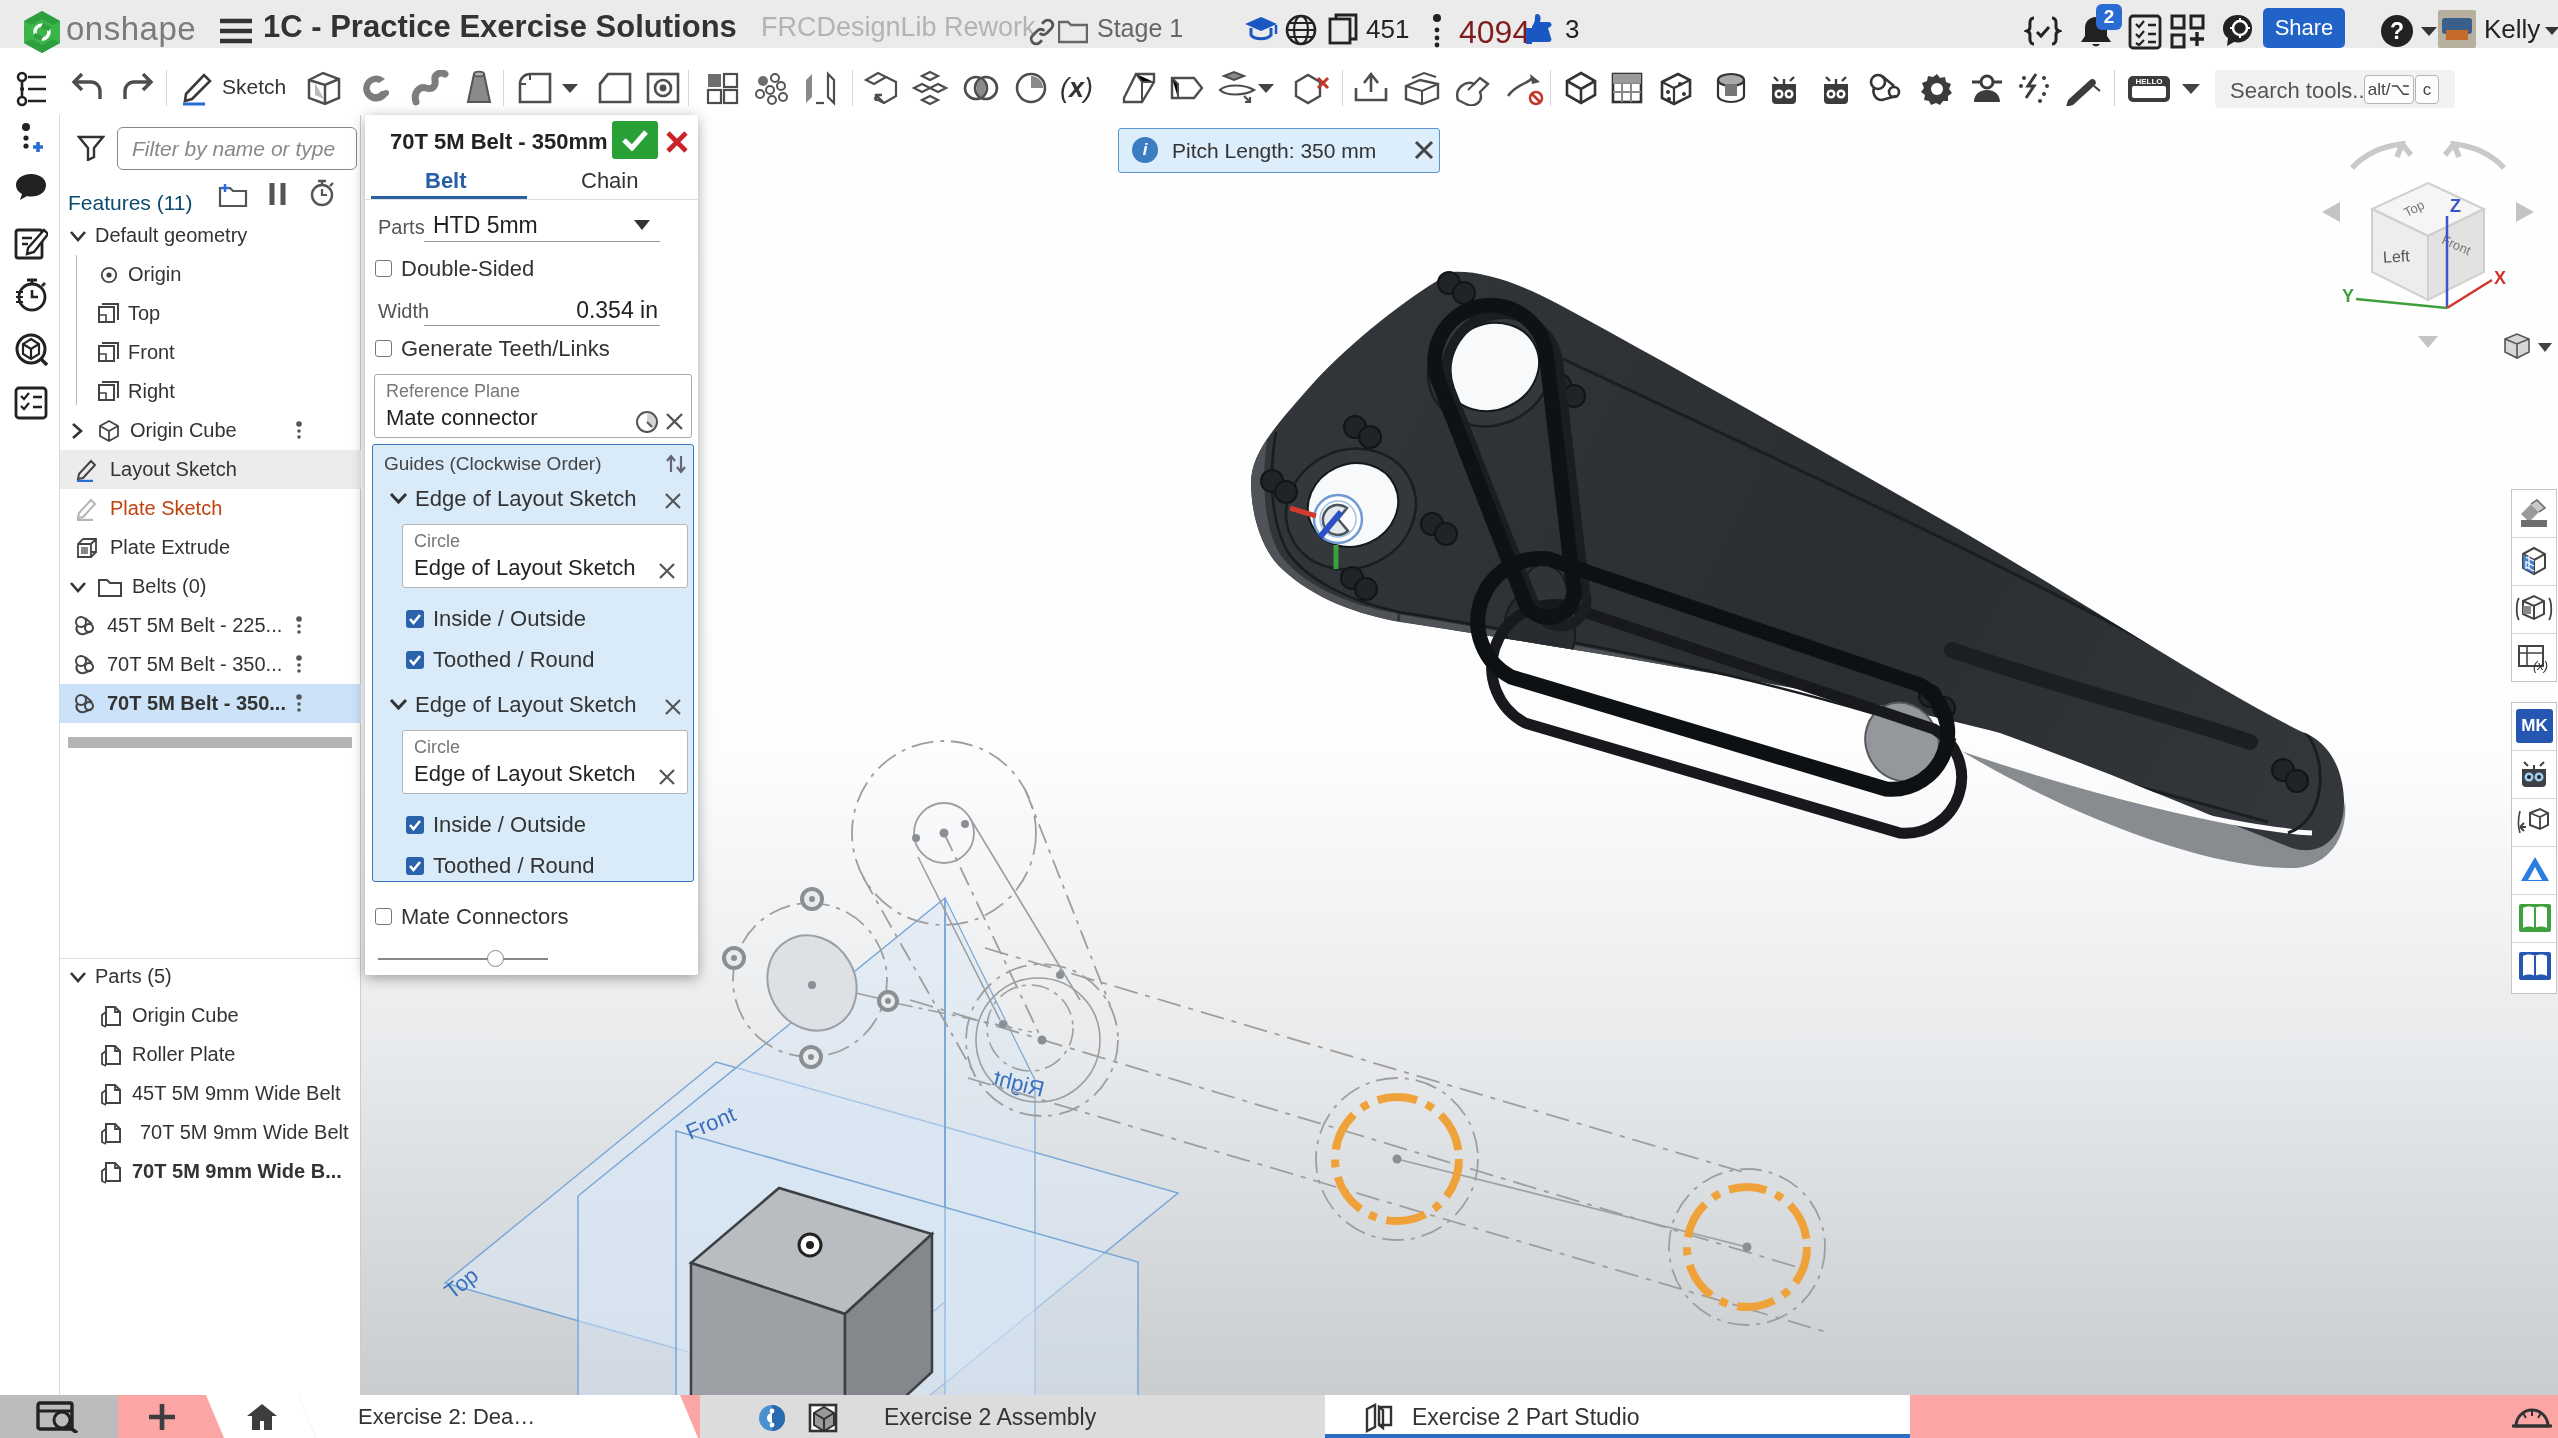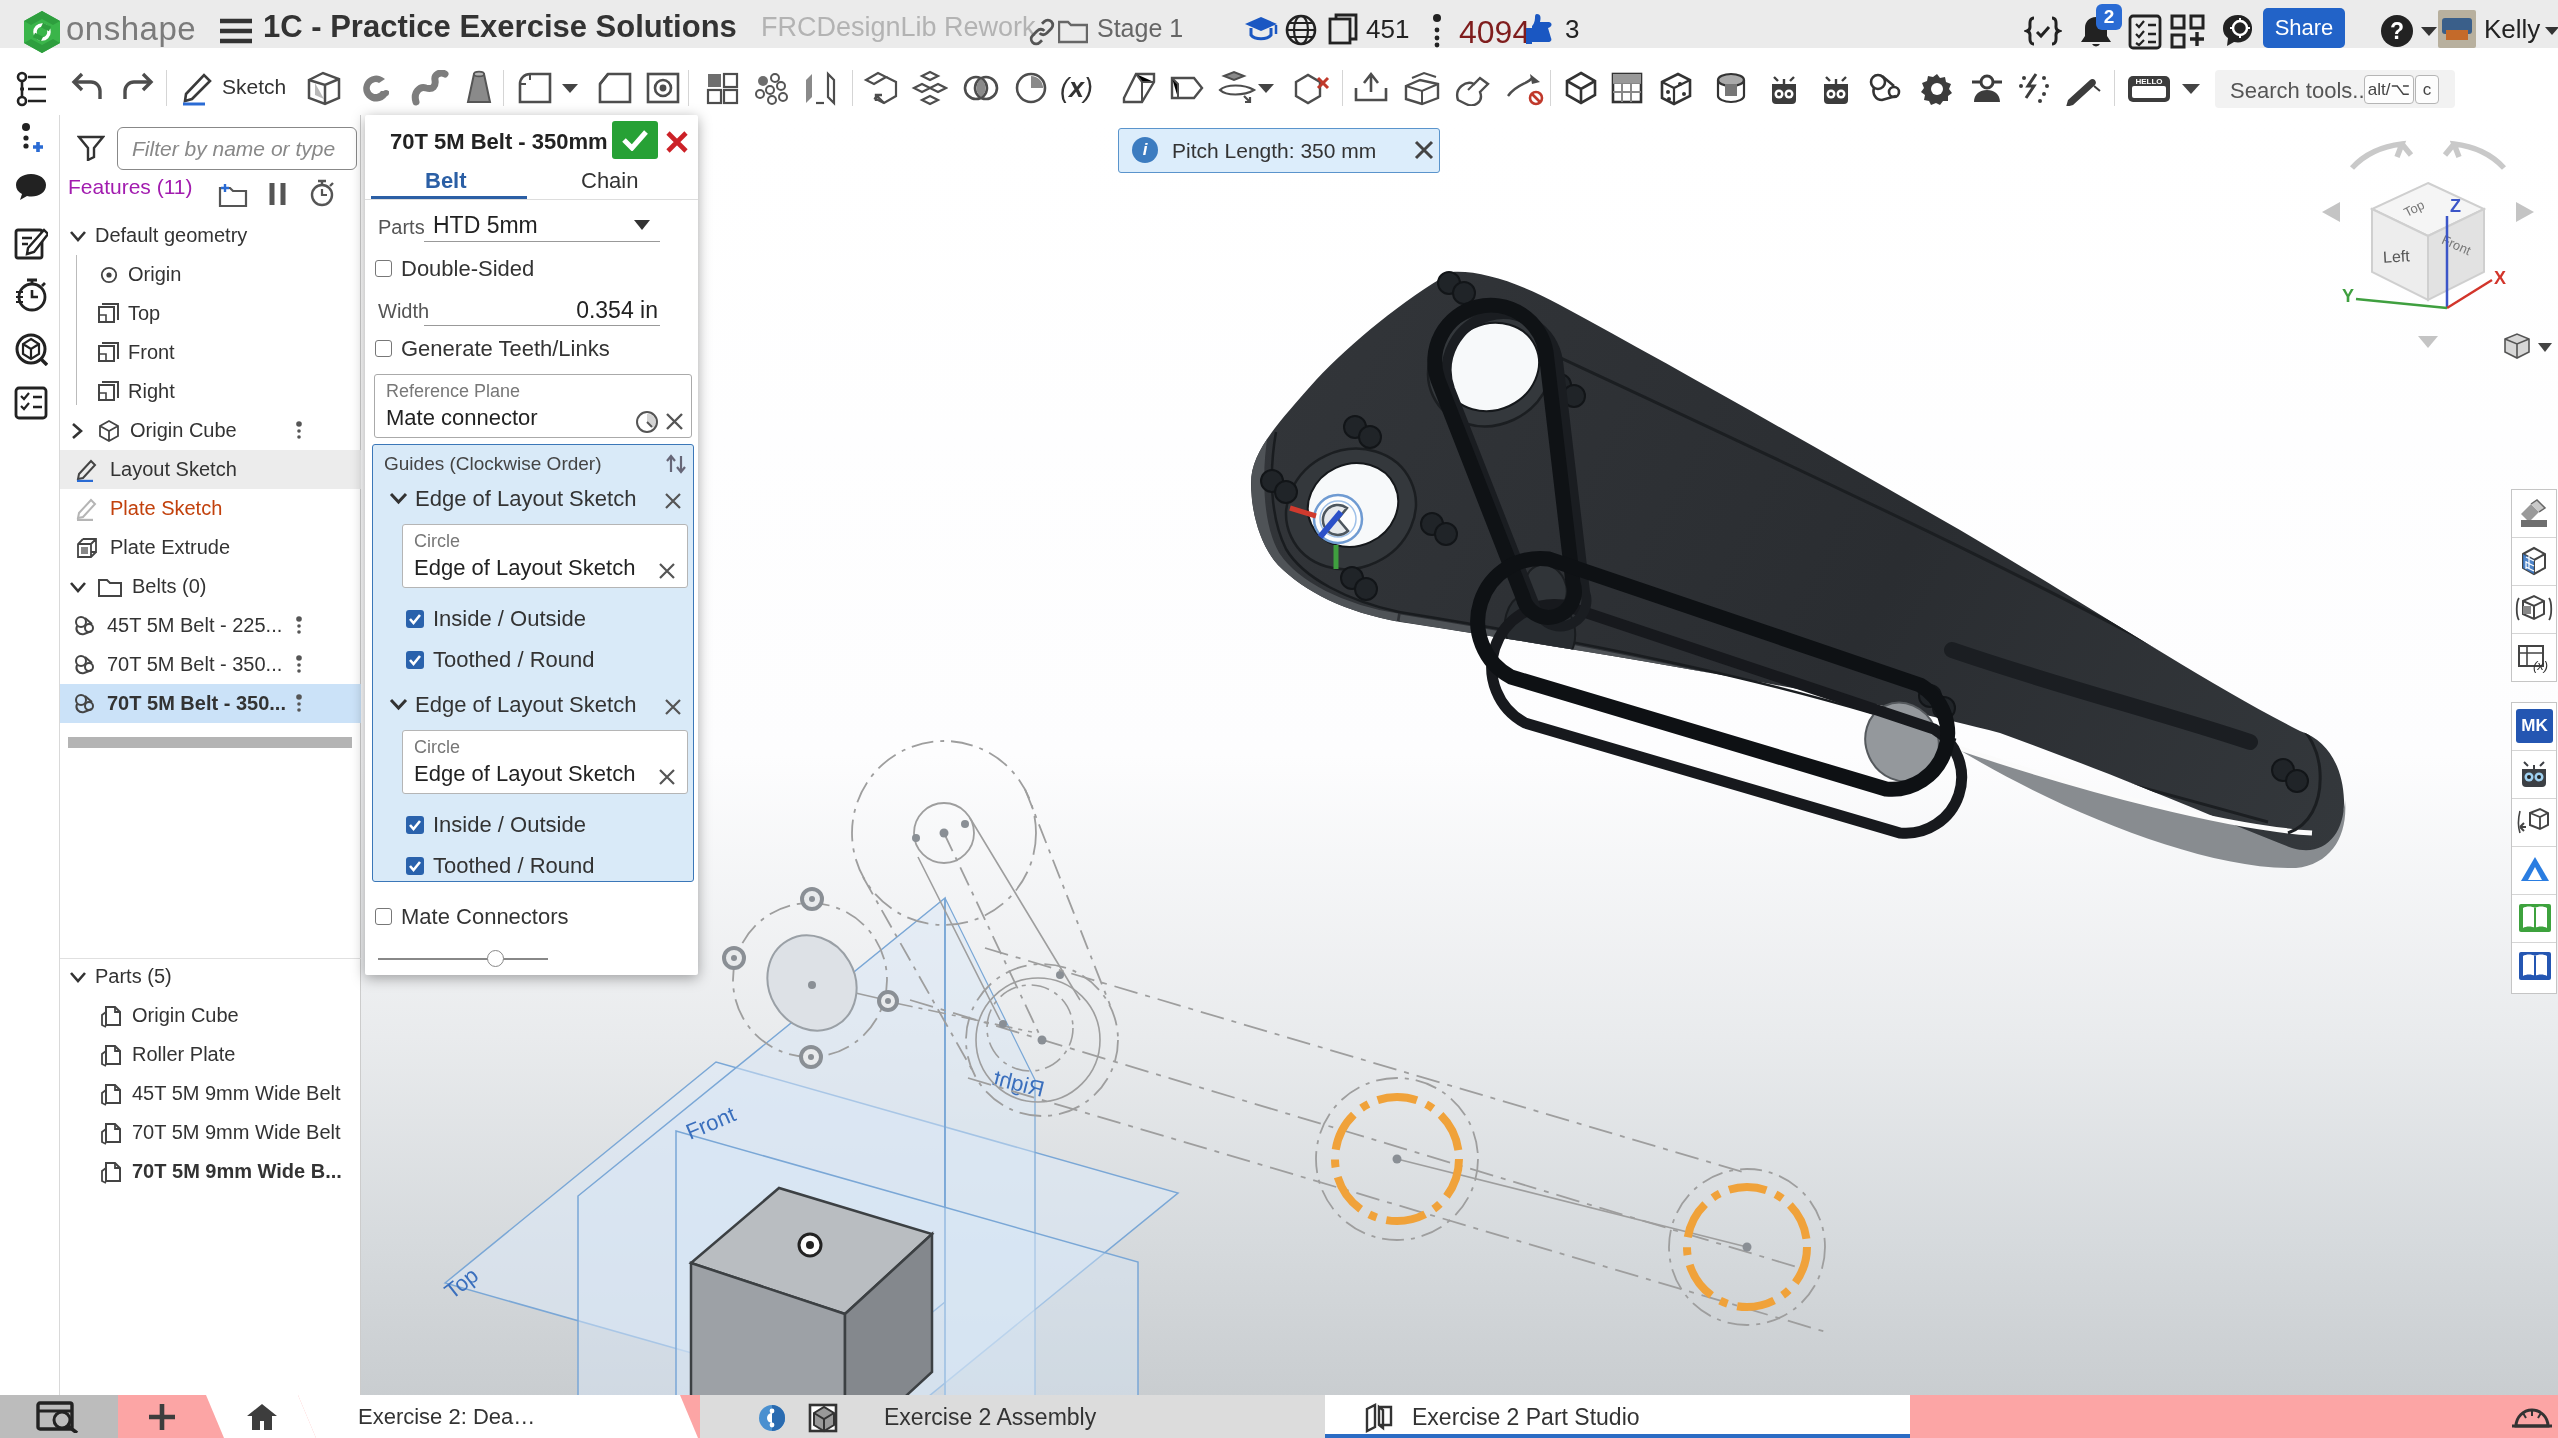--- a/index.html
+++ b/index.html
@@ -644,7 +644,7 @@
     </svg>
   <div class="abs" style="left:57px;top:12px;width:240px;height:43px;border:1px solid #888;border-radius:6px;"></div>
   <div class="abs" style="left:72px;top:22px;font-size:21px;color:#888;font-style:italic;">Filter by name or type</div>
-  <div class="abs" style="left:8px;top:60px;font-size:21px;color:#a21caf;">Features (11)</div>
+  <div class="abs" style="left:8px;top:76px;font-size:21px;color:#0c4a6e;">Features (11)</div>
   <svg class="abs" style="left:158px;top:67px" width="30" height="26" viewBox="0 0 30 26">
       <path d="M2 6 h10 l3 3 h13 v15 h-26 z" fill="none" stroke="#555" stroke-width="2.2"></path>
       <path d="M7 2 v8 M3 6 h8" stroke="#2a6bd4" stroke-width="2.4"></path>

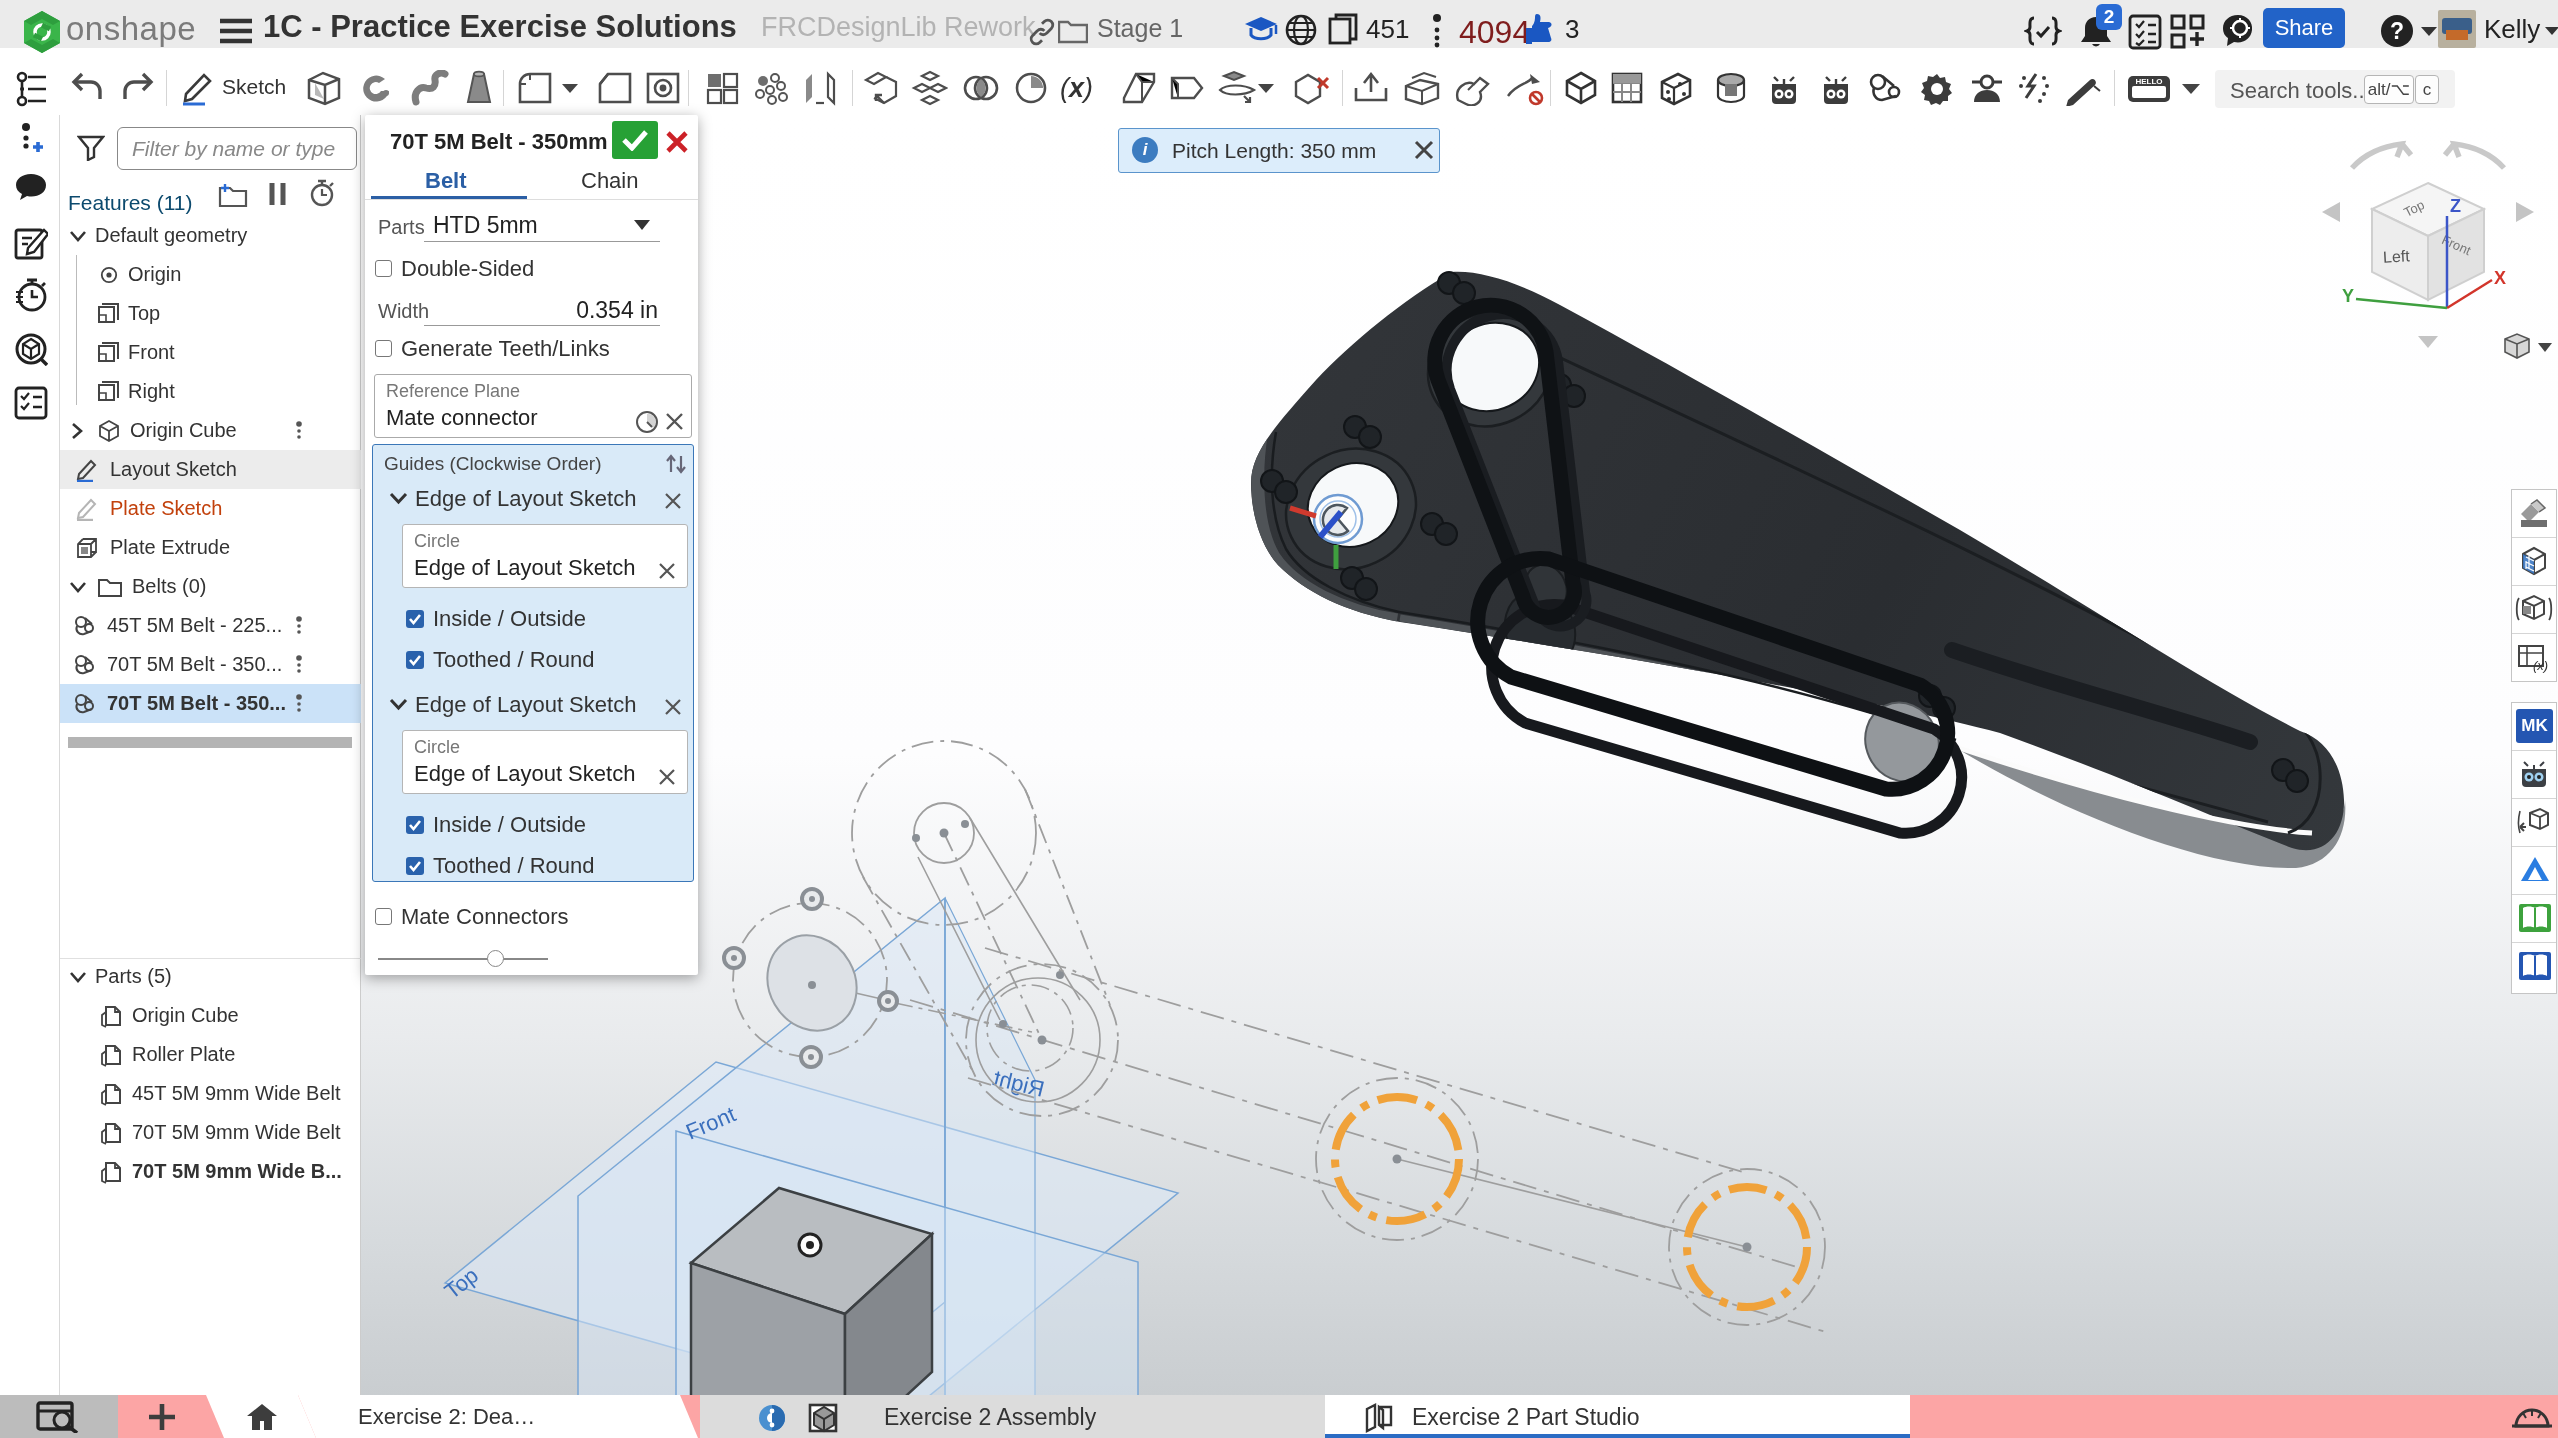--- a/index.html
+++ b/index.html
@@ -814,7 +814,7 @@
         <path d="M6 3 h9 l5 5 v13 h-14 z" fill="none" stroke="#444" stroke-width="2"></path>
         <path d="M15 3 v5 h5 M6 8 l-4 3 v10 l4 2" fill="none" stroke="#444" stroke-width="1.8"></path>
       </svg>
-    <span style="margin-left:10px">70T 5M 9mm Wide Belt</span>
+    <span style="margin-left:18px">70T 5M 9mm Wide Belt</span>
   </div>
   <div class="row" style="left:0;top:1037px;width:301px;font-weight:bold;">
     <svg style="margin-left:40px" width="22" height="24" viewBox="0 0 22 24">

